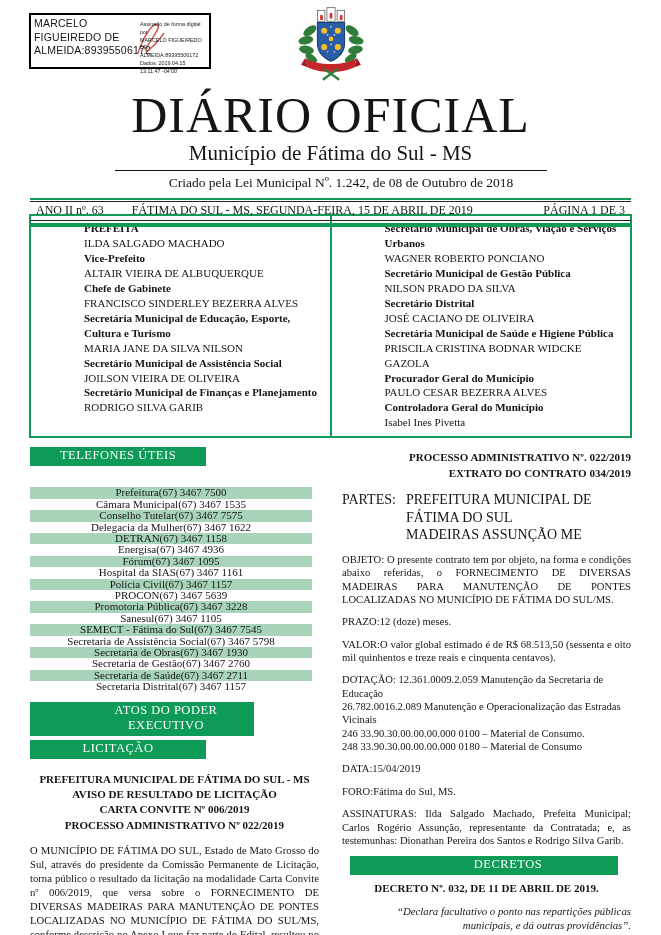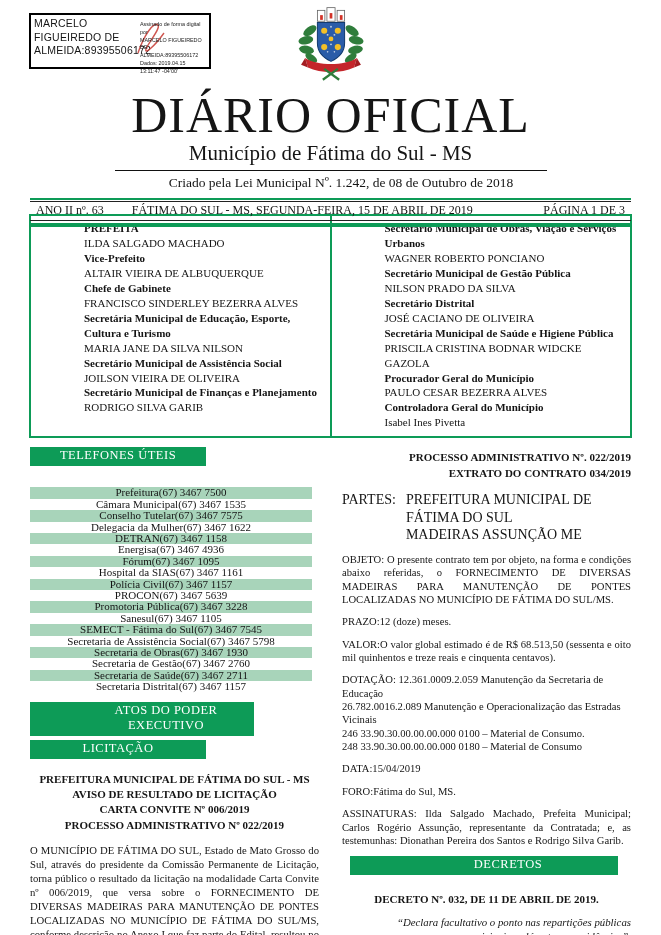--- a/index.html
+++ b/index.html
@@ -63,7 +63,7 @@
   .para{margin-top:9px; font-size:10.6px; line-height:1.26; text-align:justify;}
   .para.left{text-align:left;}
   .partes{margin-top:10px; display:flex; gap:10px; font-size:14px; line-height:1.26;}
-  .decree-title{margin-top:18px; text-align:center; font-weight:bold; font-size:11px;}
+  .decree-title{margin-top:7px; text-align:center; font-weight:bold; font-size:11px;}
   .epigraph{margin-top:10px; font-style:italic; text-align:right; padding-left:26px; font-size:10.8px; line-height:1.3;}
   :root{--green:#0d9b57; --rowgreen:#a8d4ba;}
 </style>

